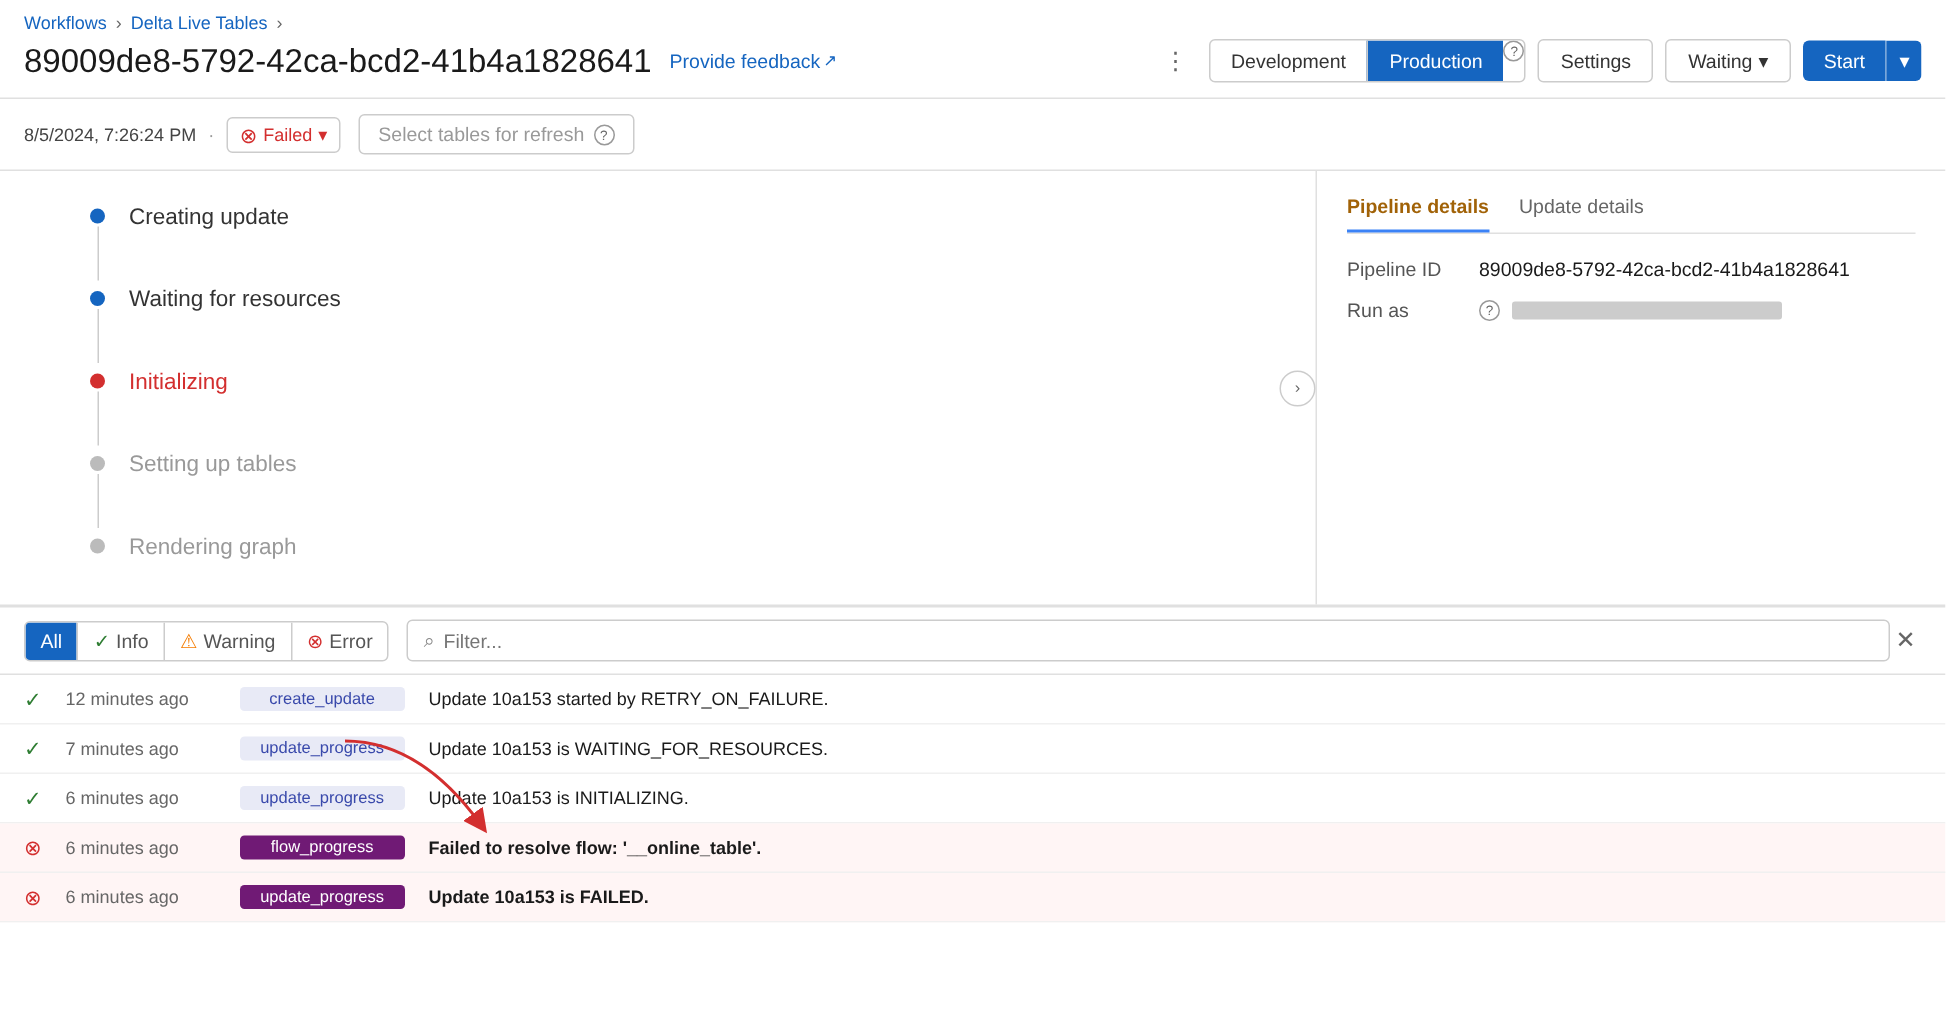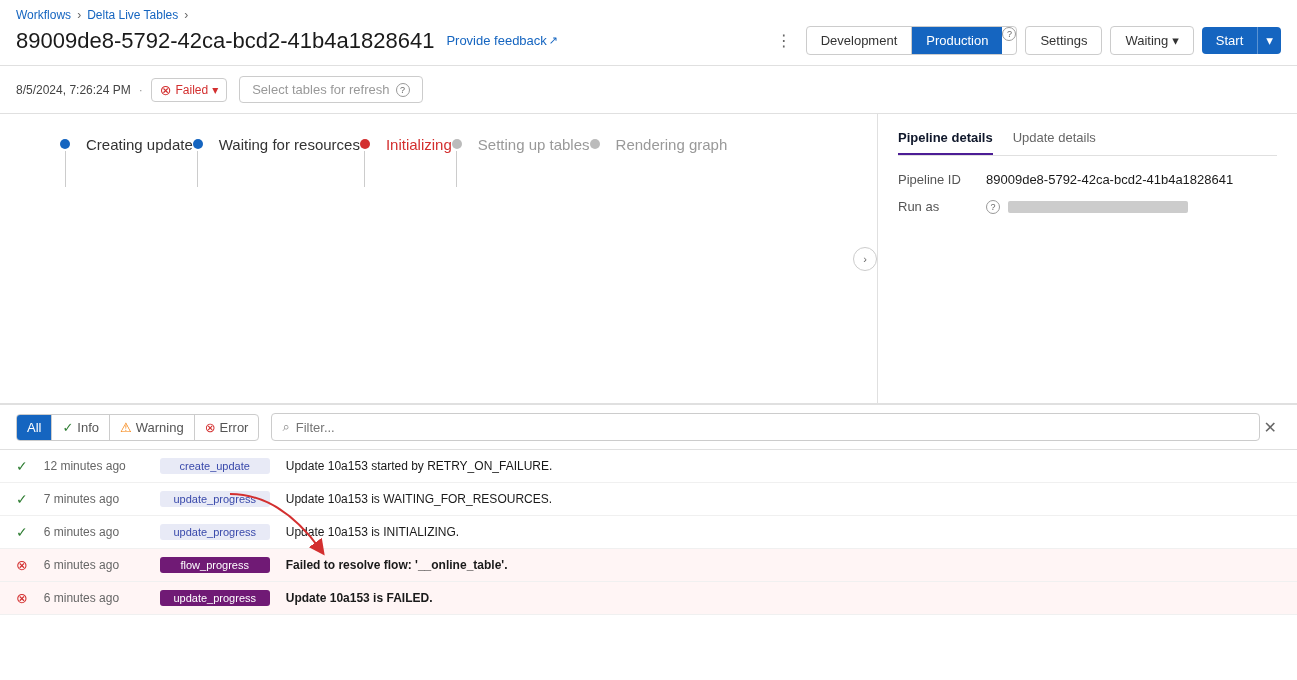--- a/index.html
+++ b/index.html
@@ -40,7 +40,7 @@
     
     .pipeline-viz { flex: 1; padding: 20px 40px; position: relative; }
     .collapse-btn { position: absolute; right: 0; top: 50%; transform: translateY(-50%); background: #fff; border: 1px solid #ccc; border-radius: 50%; width: 24px; height: 24px; display: flex; align-items: center; justify-content: center; cursor: pointer; font-size: 11px; color: #666; }
-    .pipeline-steps { display: flex; flex-direction: row; gap: 0; padding-left: 20px; }
+    .pipeline-steps { display: flex; flex-direction: column; gap: 0; padding-left: 20px; }
     .pipeline-step { display: flex; align-items: flex-start; position: relative; }
     .step-indicator { display: flex; flex-direction: column; align-items: center; margin-right: 16px; }
     .step-dot { width: 10px; height: 10px; border-radius: 50%; margin-top: 5px; flex-shrink: 0; }

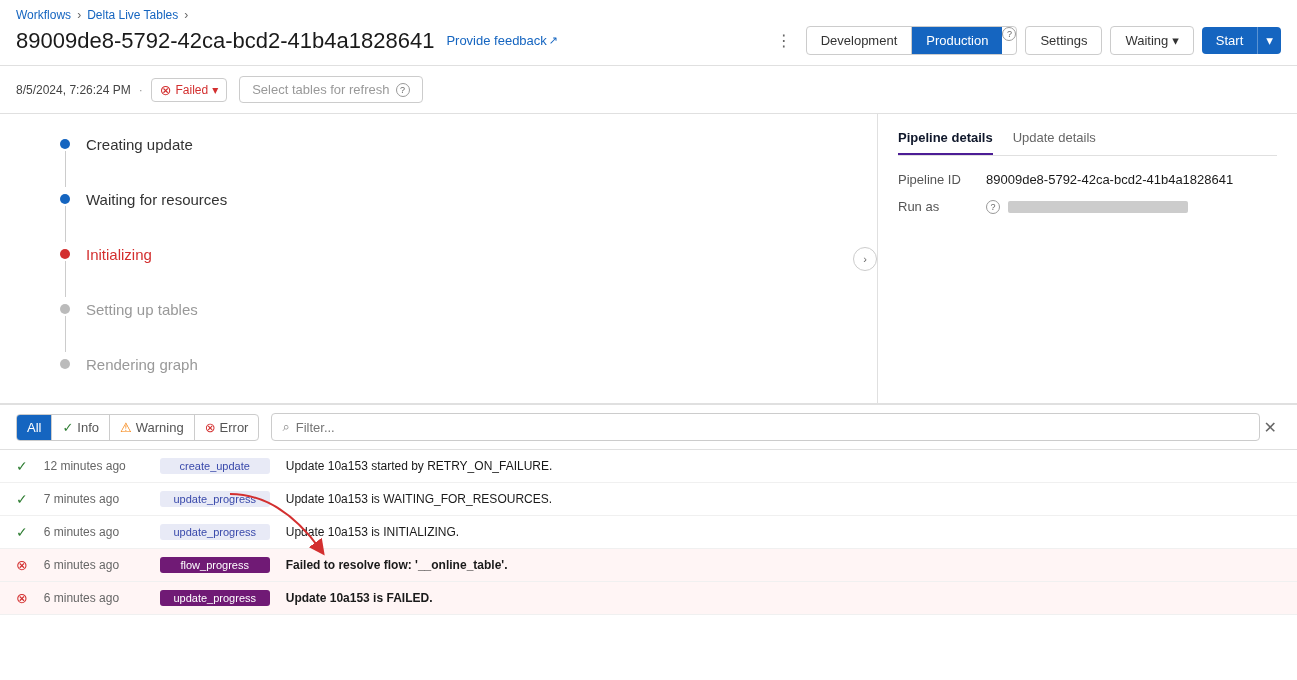--- a/index.html
+++ b/index.html
@@ -56,7 +56,7 @@
     .details-panel { width: 420px; border-left: 1px solid #e0e0e0; padding: 16px 20px; }
     .details-tabs { display: flex; gap: 20px; border-bottom: 1px solid #e0e0e0; margin-bottom: 16px; }
     .details-tab { font-size: 13px; padding-bottom: 8px; cursor: pointer; color: #666; }
-    .details-tab.active { color: #0f172a; font-weight: 600; border-bottom: 2px solid #4c1d95; }
+    .details-tab.active { color: #a16207; font-weight: 600; border-bottom: 2px solid #3b82f6; }
     .details-row { display: flex; align-items: center; gap: 8px; margin-bottom: 12px; font-size: 13px; }
     .details-label { color: #555; min-width: 80px; font-weight: 500; }
     .details-value { color: #1a1a1a; }

